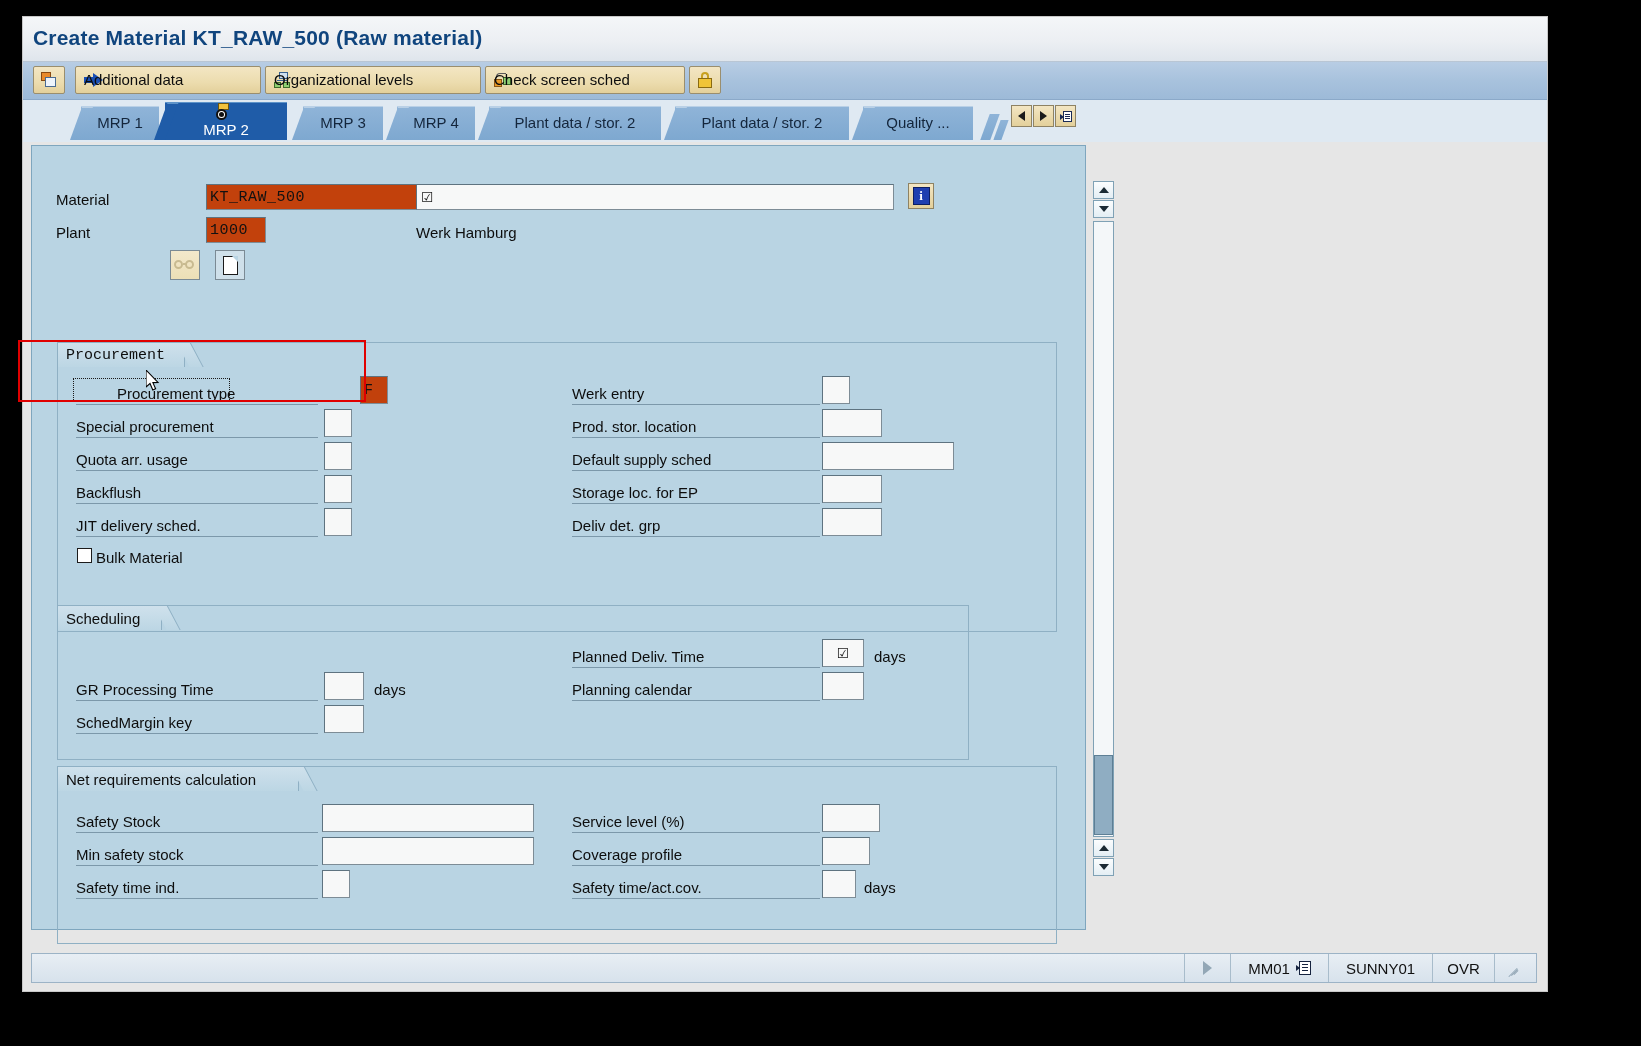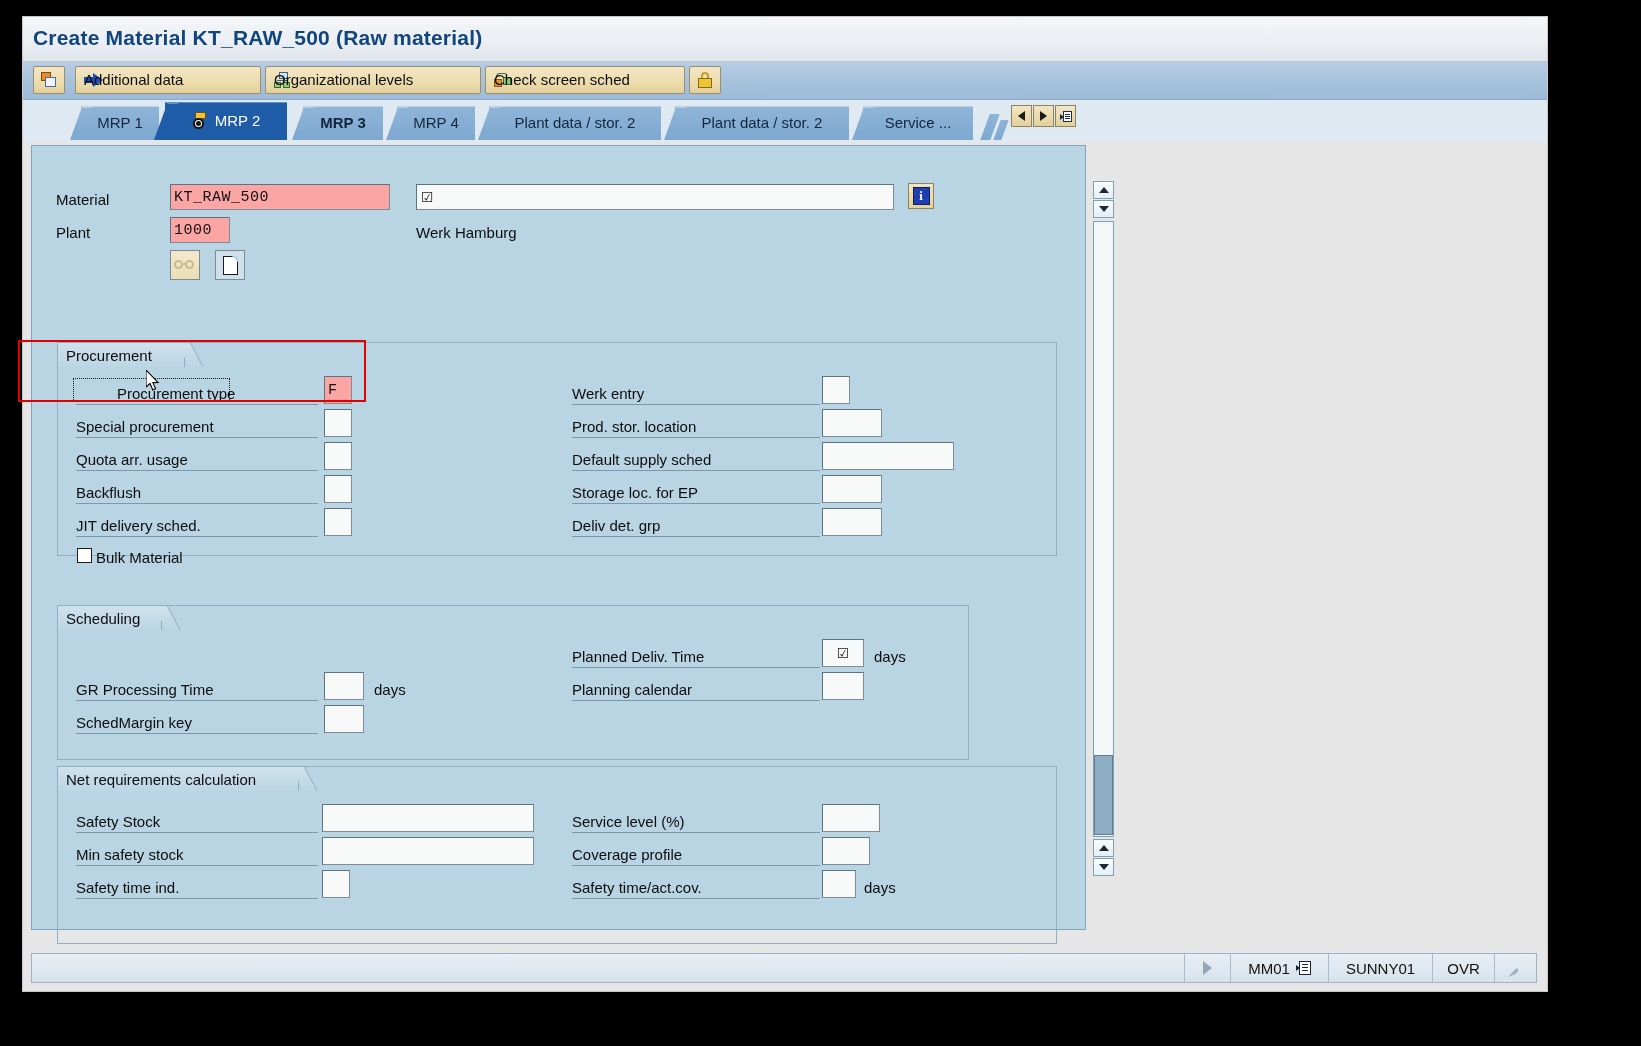--- a/index.html
+++ b/index.html
@@ -89,6 +89,7 @@
     background:#1f5ca8;color:#ffffff;top:2px;height:38px;
     border-top:1px solid #5d93c9;
     z-index:6;
+    flex-direction:column;
   }
   .tab.active::before{
     background:#1f5ca8;border-top:1px solid #5d93c9;

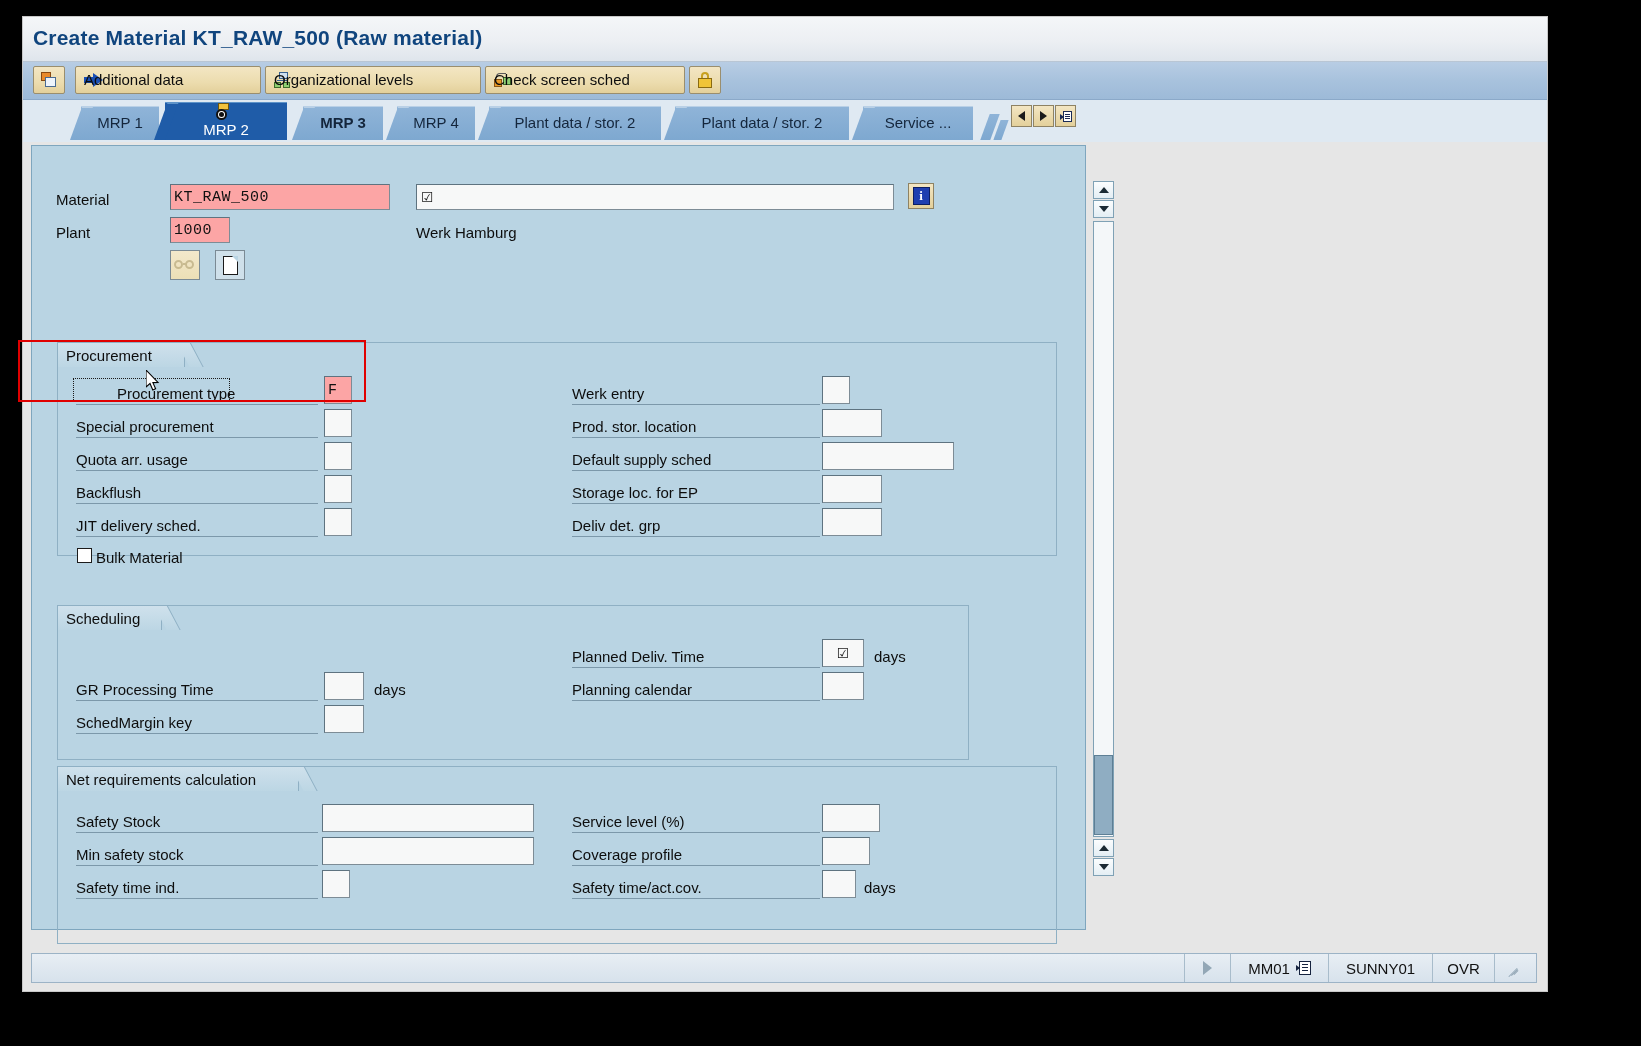--- a/index.html
+++ b/index.html
@@ -299,7 +299,7 @@
       <span class="tlabel">MRP 2</span>
     </div>
 
-    <div class="tab" style="left:280px;width:80px;font-weight:bold;">
+    <div class="tab" style="left:280px;width:80px;">
       <span class="tlabel">MRP 3</span>
     </div>
 

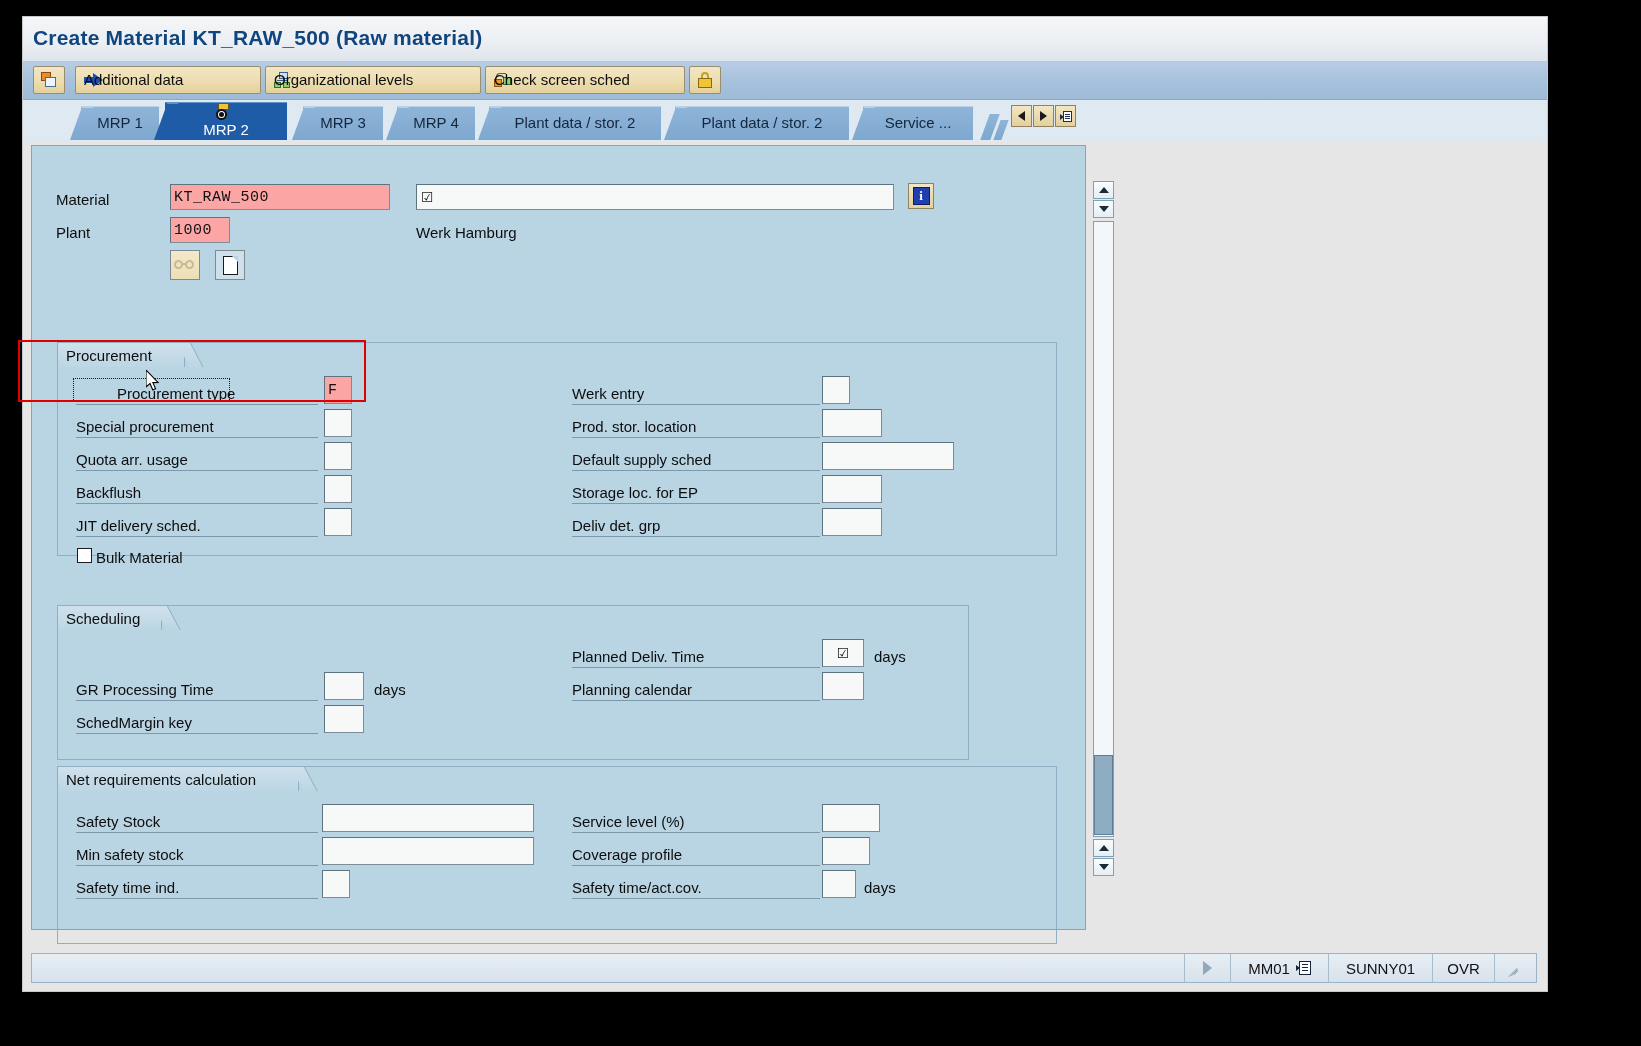--- a/index.html
+++ b/index.html
@@ -316,7 +316,7 @@
     </div>
 
     <div class="tab" style="left:840px;width:110px;">
-      <span class="tlabel">Service ...</span>
+      <span class="tlabel">Quality ...</span>
     </div>
 
     <div class="tabfade" style="left:962px;width:10px;height:26px;top:14px;"></div>

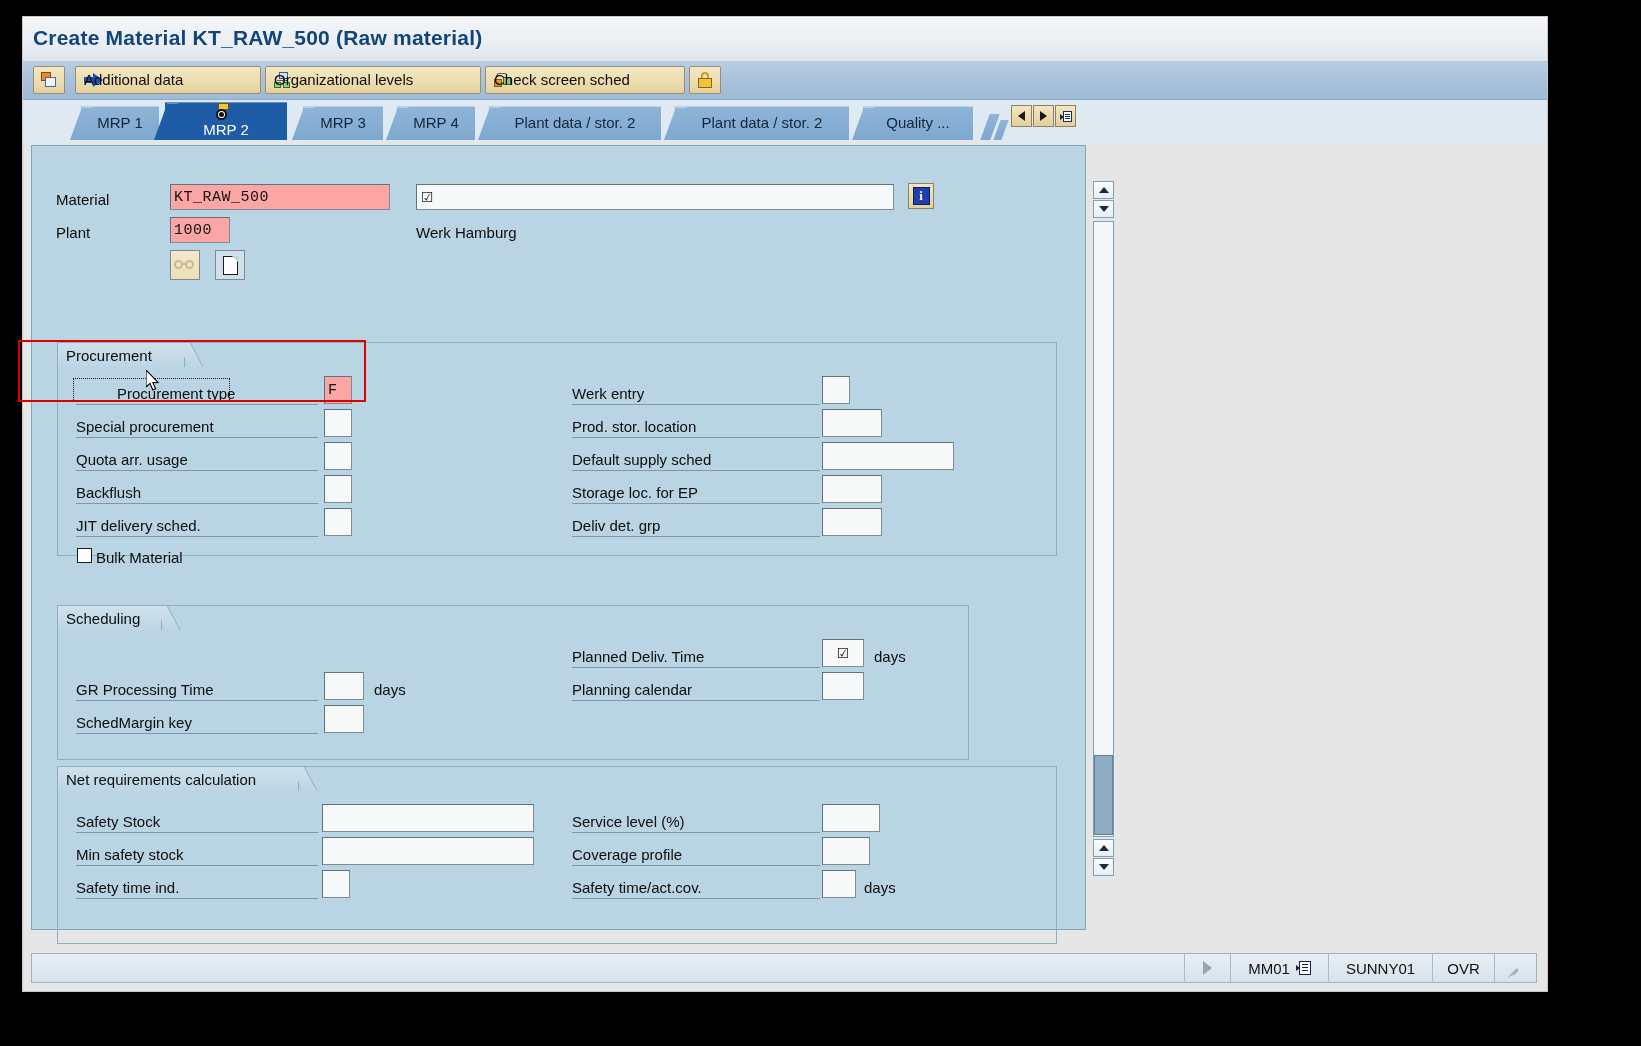--- a/index.html
+++ b/index.html
@@ -132,7 +132,7 @@
     display:flex;align-items:center;
     font-family:"Liberation Mono", monospace;
   }
-  .fld.disp{background:#fca5a5;}
+  .fld.disp{background:#c2410c;margin-left:36px;}
   .fld.mono{font-family:"Liberation Mono", monospace;letter-spacing:.5px;}
   .underline{position:absolute;height:1px;background:#7c98aa;}
   .helpbtn{

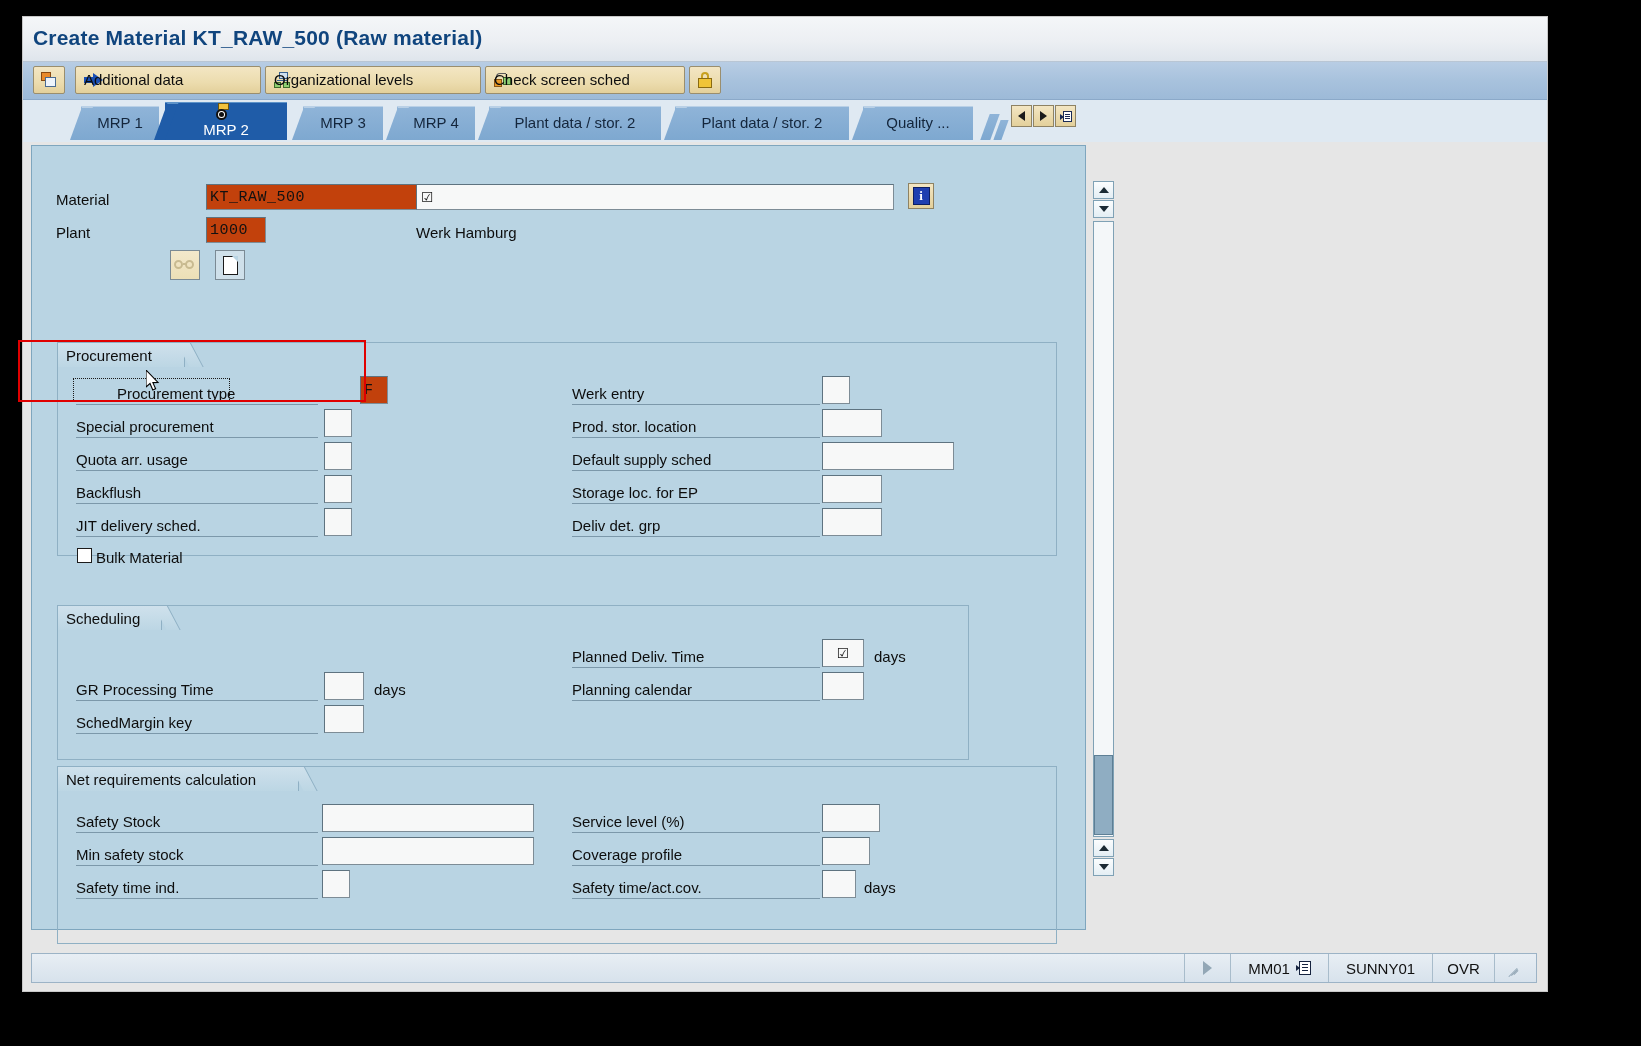--- a/index.html
+++ b/index.html
@@ -372,7 +372,7 @@
       </span>
     </div>
 
-    <div class="group" style="left:25px;top:196px;width:1000px;height:214px;">
+    <div class="group" style="left:25px;top:196px;width:1000px;height:290px;font-family:Liberation Mono, monospace;">
       <div class="group-tab" style="width:128px;">
         <span>Procurement</span>
         <span class="slant"></span>

